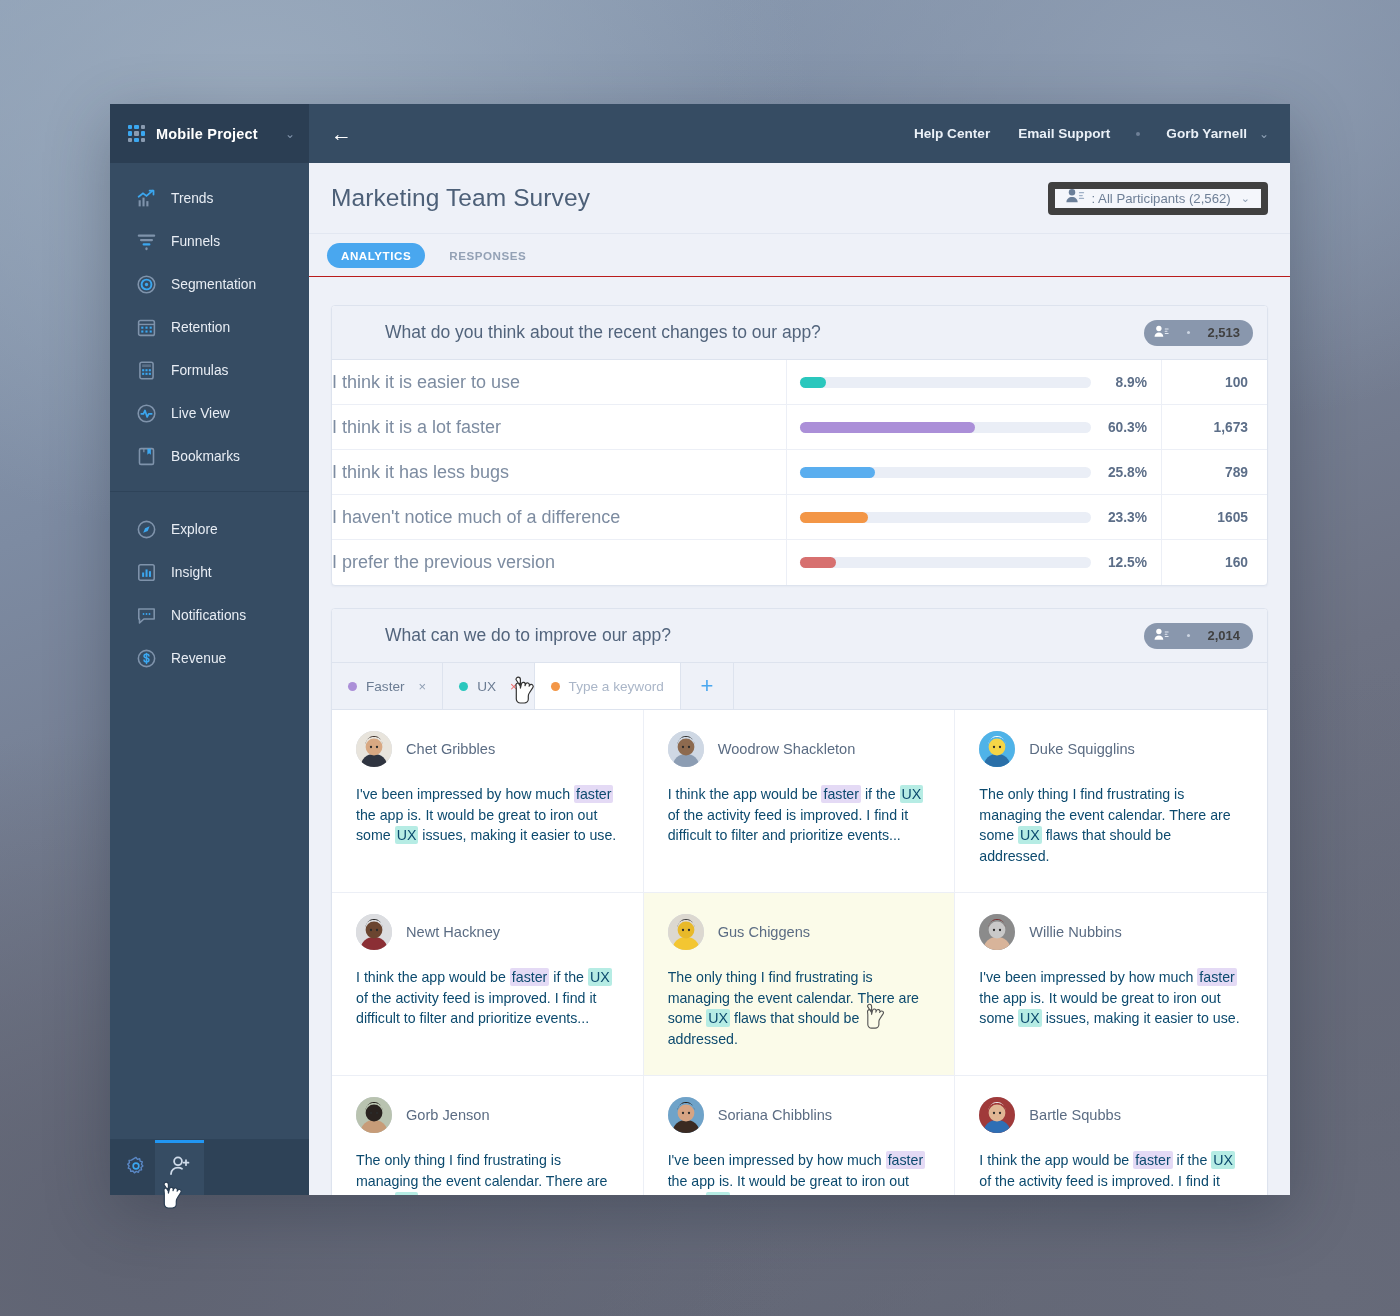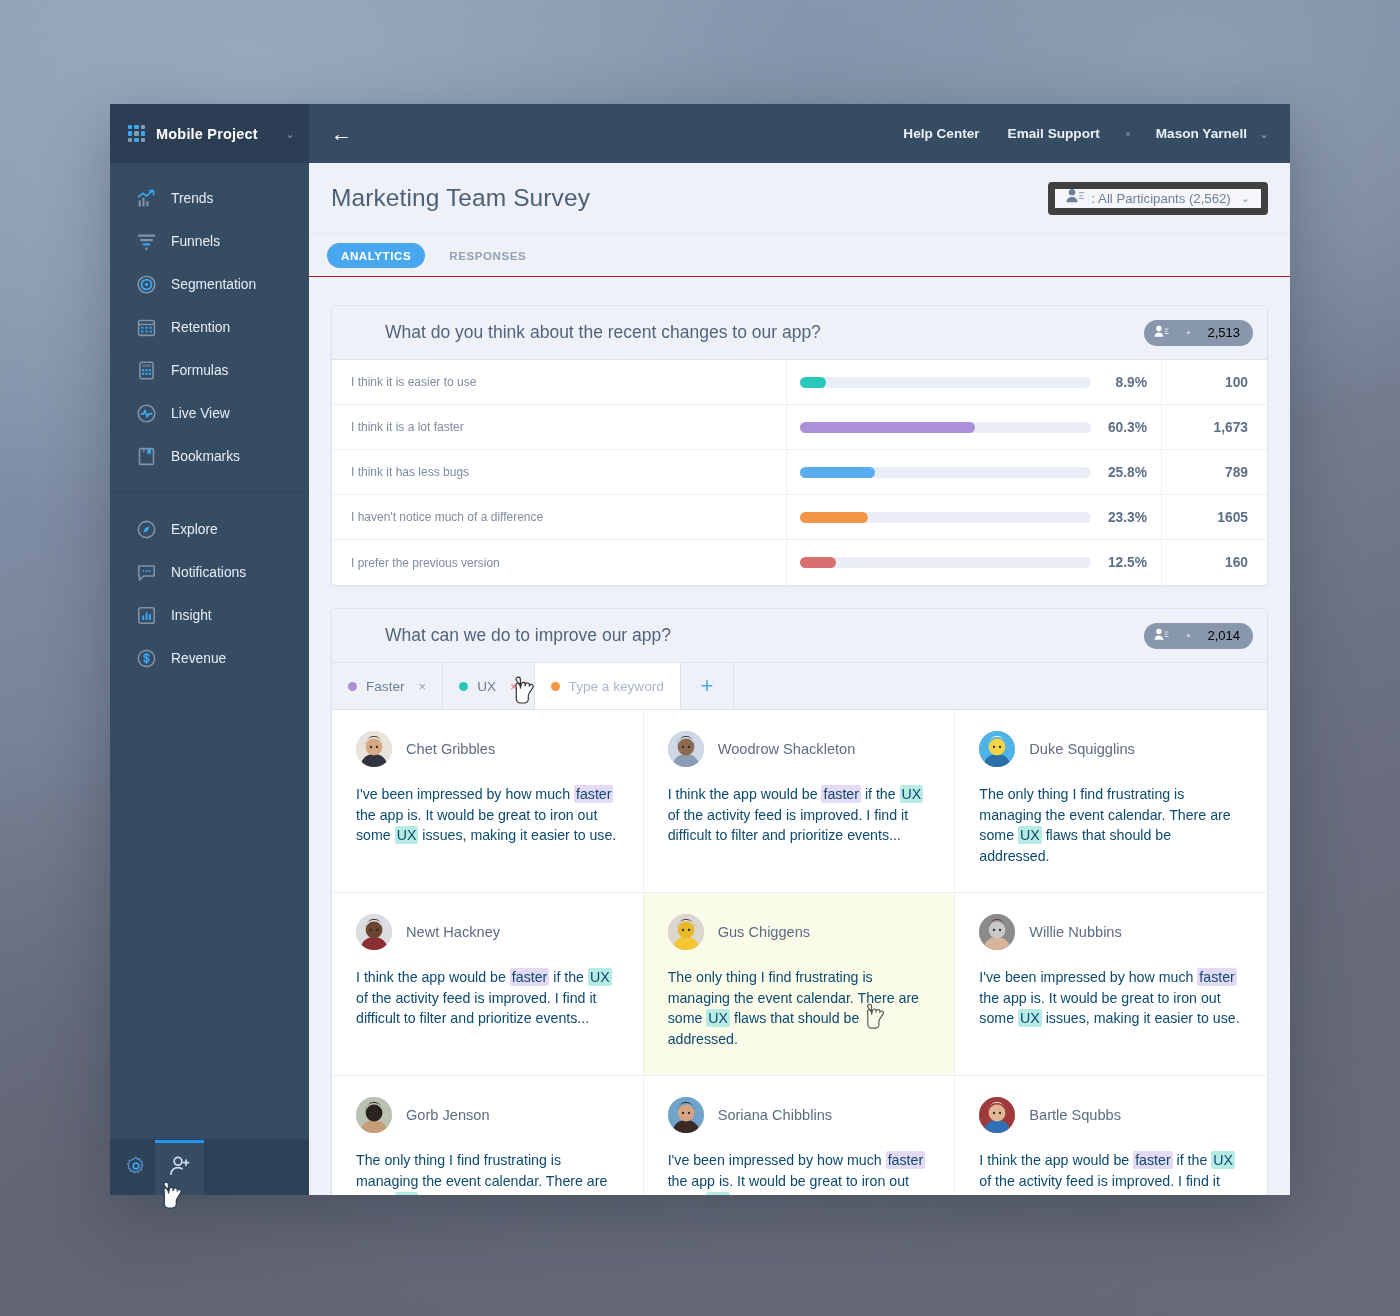--- a/index.html
+++ b/index.html
@@ -372,7 +372,7 @@
         <span class="top-link">Help Center</span>
         <span class="top-link">Email Support</span>
         <span class="top-dot"></span>
-        <span class="top-user">Mason Yarnell</span>
+        <span class="top-user">Gorb Yarnell</span>
         <span class="top-caret">⌄</span>
       </div>
     </header>

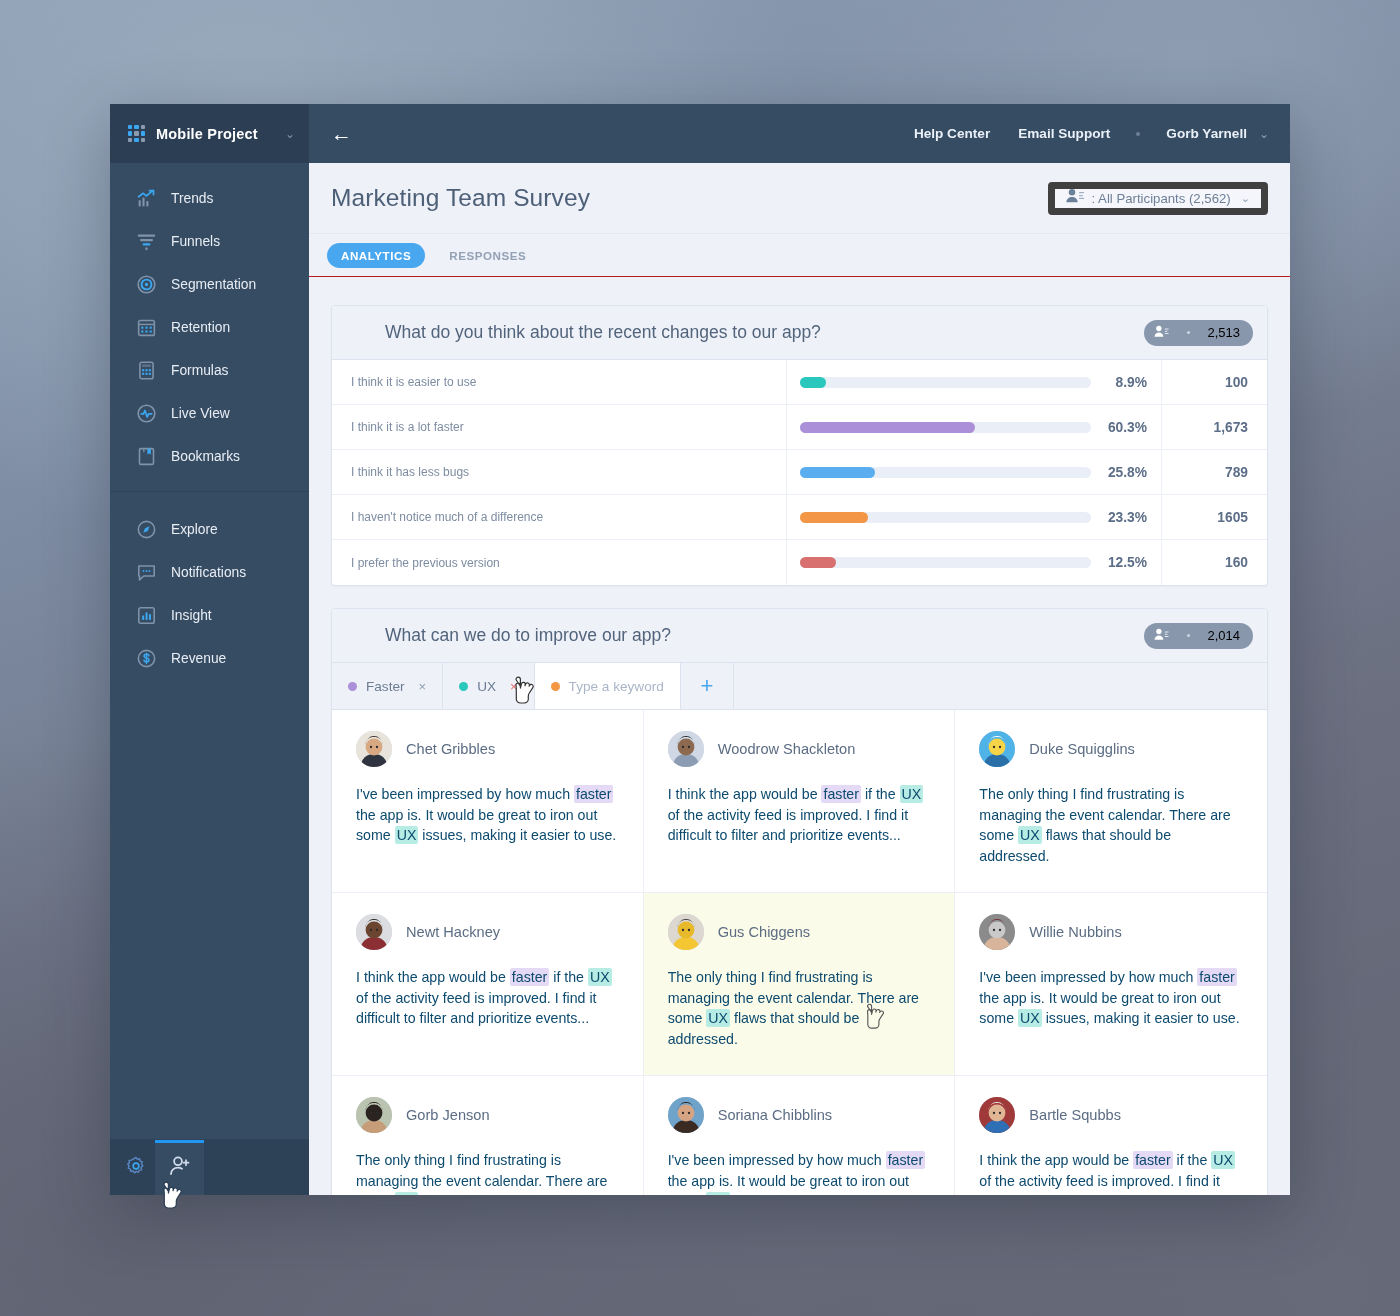--- a/index.html
+++ b/index.html
@@ -128,9 +128,9 @@
   }
   .card-q { font-size:17.5px; color:#52647c;margin-left:34px; }
   .count-badge {
-    margin-left:auto; background:#8997ad; color:#000000; border-radius:13px;
+    margin-left:auto; background:#8997ad; color:#404040; border-radius:13px;
     height:26px; display:flex; align-items:center; gap:17px; padding:0 13px 0 10px;
-    font-size:13px; font-weight:normal;
+    font-size:13px; font-weight:bold;
   }
   .count-badge .bdot { width:3px;height:3px;border-radius:50%;background:#ccd5e2; }
 

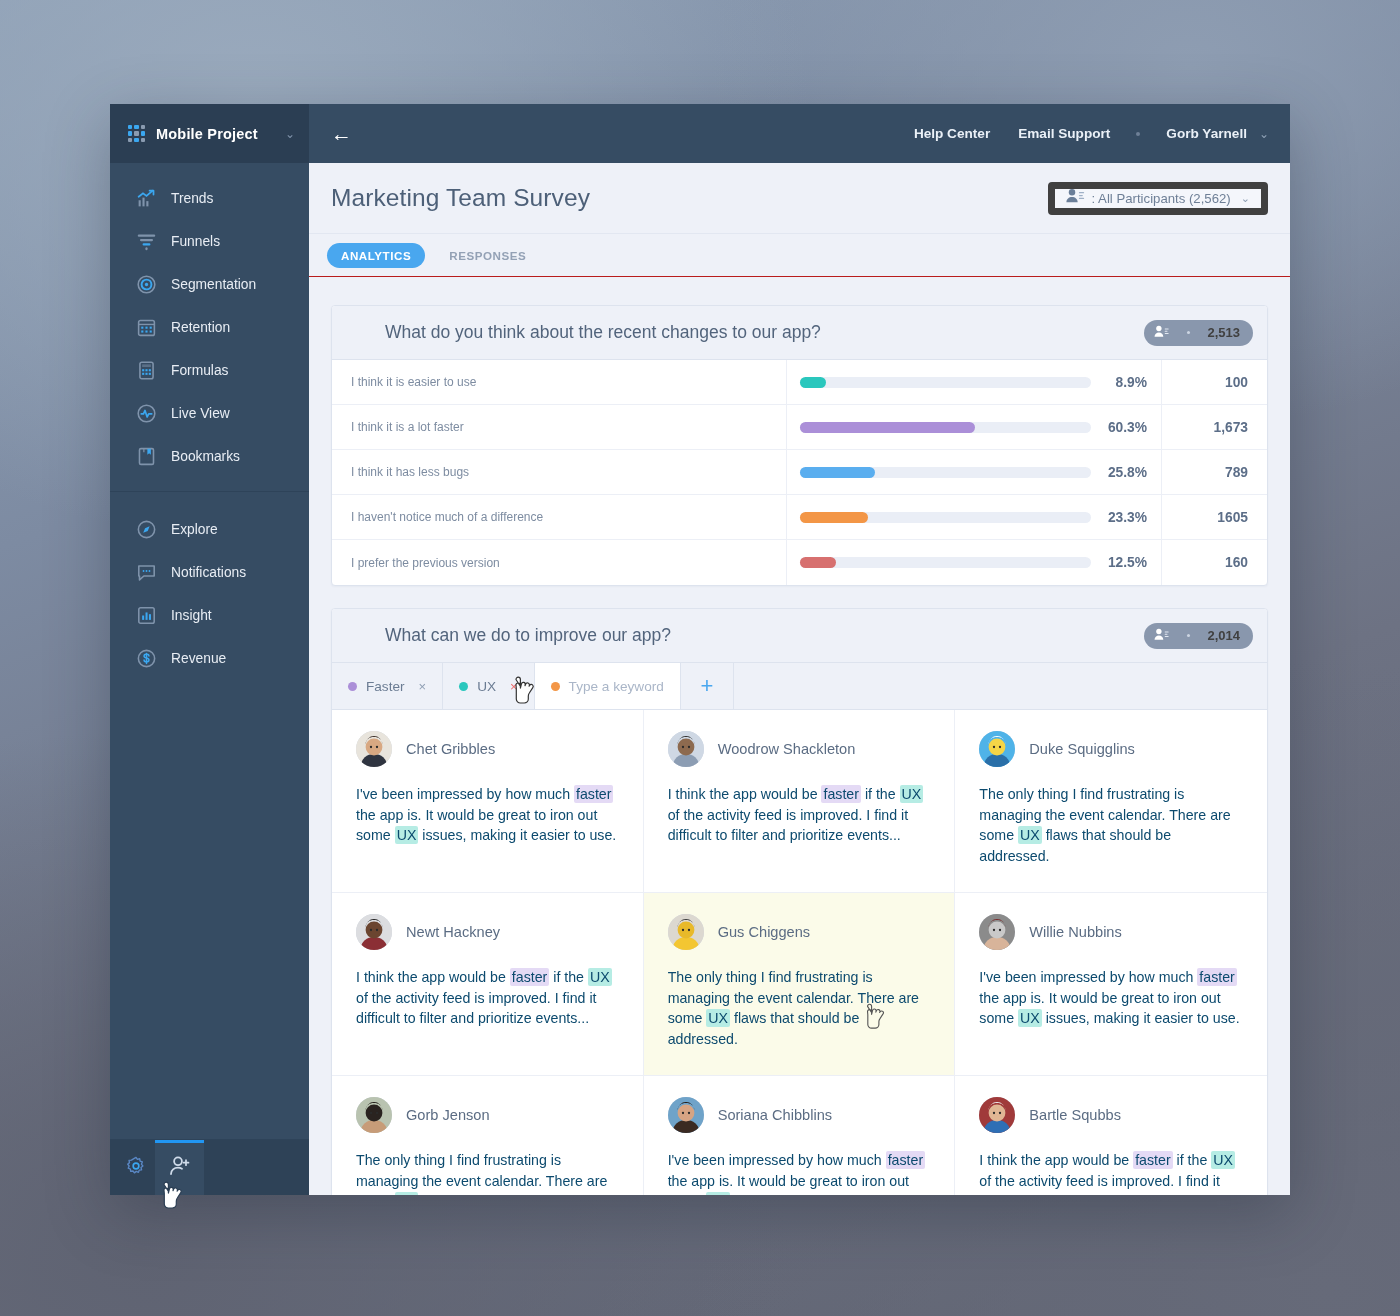--- a/index.html
+++ b/index.html
@@ -137,8 +137,8 @@
   
   .ans-row { display:flex; align-items:stretch; border-bottom:1px solid #eceff6; height:45px; }
   .ans-row:last-child { border-bottom:none; }
-  .ans-label { flex:1; display:flex; align-items:center; padding-left:19px;
-    font-size:12px; color:#7d8ca1; border-right:1px solid #eceff6; }
+  .ans-label { flex:1; display:flex; align-items:center; 
+    font-size:18px; color:#7d8ca1; border-right:1px solid #eceff6; }
   .ans-bar-cell { width:375px; flex:0 0 375px; display:flex; align-items:center;
     padding:0 14px 0 13px; border-right:1px solid #eceff6; gap:1px; }
   .bar-track { width:291px; height:11px; border-radius:6px; background:#eaeef6; position:relative; }

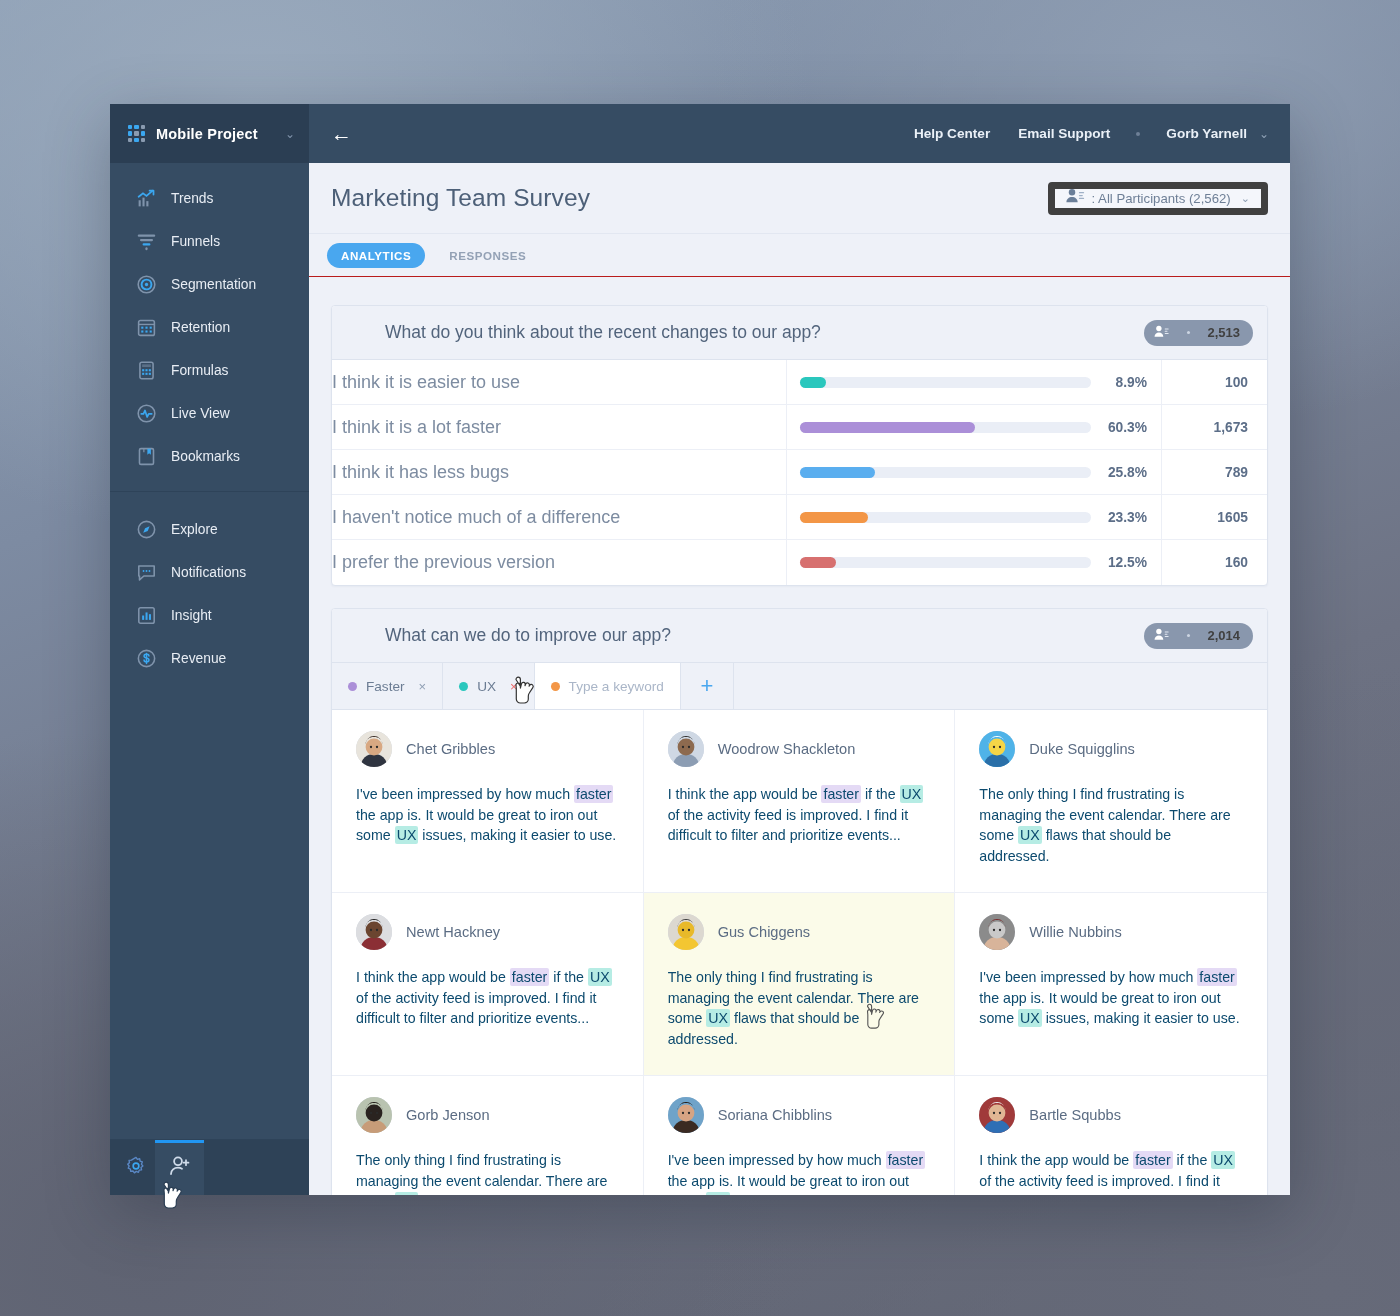--- a/index.html
+++ b/index.html
@@ -307,6 +307,19 @@
       <div class="nav-item">
         <span class="nav-ico">
           <svg viewBox="0 0 24 24" fill="none">
+              <rect x="3.2" y="3.2" width="17.6" height="17.6" rx="2" stroke="#7f93ab" stroke-width="1.8"></rect>
+              <g fill="#3ba7f0">
+                <rect x="7" y="12" width="2.3" height="5"></rect>
+                <rect x="10.9" y="8.5" width="2.3" height="8.5"></rect>
+                <rect x="14.8" y="10.5" width="2.3" height="6.5"></rect>
+              </g>
+            </svg>
+        </span>
+        <span>Insight</span>
+      </div>
+      <div class="nav-item">
+        <span class="nav-ico">
+          <svg viewBox="0 0 24 24" fill="none">
               <path d="M3.2 4.5h17.6v11.5H9l-5 4.5v-4.5H3.2z" stroke="#7f93ab" stroke-width="1.8" stroke-linejoin="round"></path>
               <g fill="#3ba7f0">
                 <circle cx="8.6" cy="10.3" r="1.05"></circle>
@@ -316,19 +329,6 @@
             </svg>
         </span>
         <span>Notifications</span>
-      </div>
-      <div class="nav-item">
-        <span class="nav-ico">
-          <svg viewBox="0 0 24 24" fill="none">
-              <rect x="3.2" y="3.2" width="17.6" height="17.6" rx="2" stroke="#7f93ab" stroke-width="1.8"></rect>
-              <g fill="#3ba7f0">
-                <rect x="7" y="12" width="2.3" height="5"></rect>
-                <rect x="10.9" y="8.5" width="2.3" height="8.5"></rect>
-                <rect x="14.8" y="10.5" width="2.3" height="6.5"></rect>
-              </g>
-            </svg>
-        </span>
-        <span>Insight</span>
       </div>
       <div class="nav-item">
         <span class="nav-ico">

